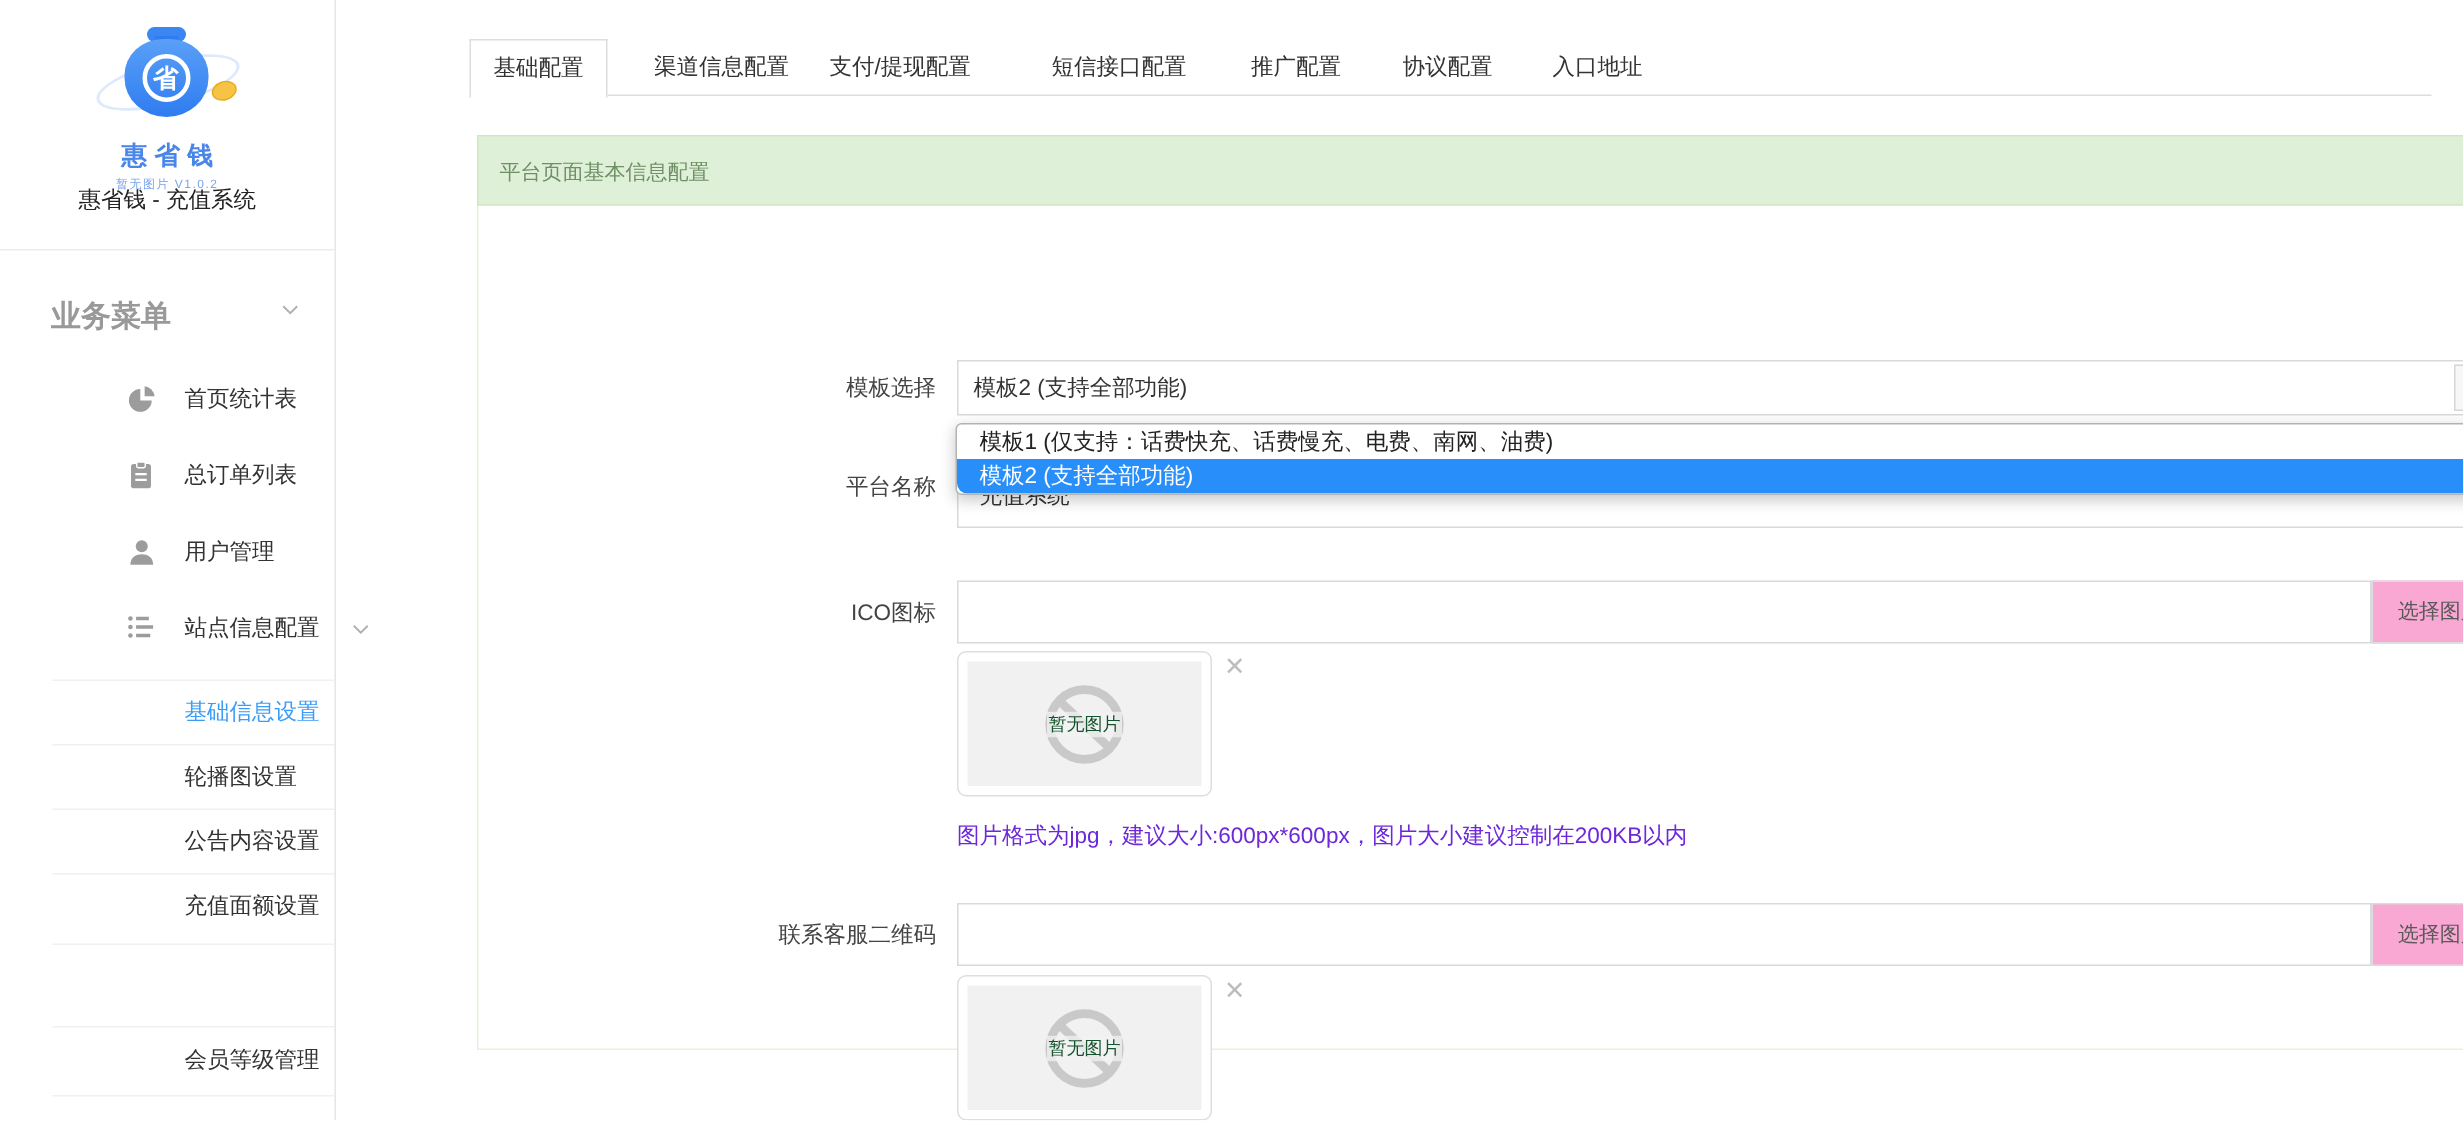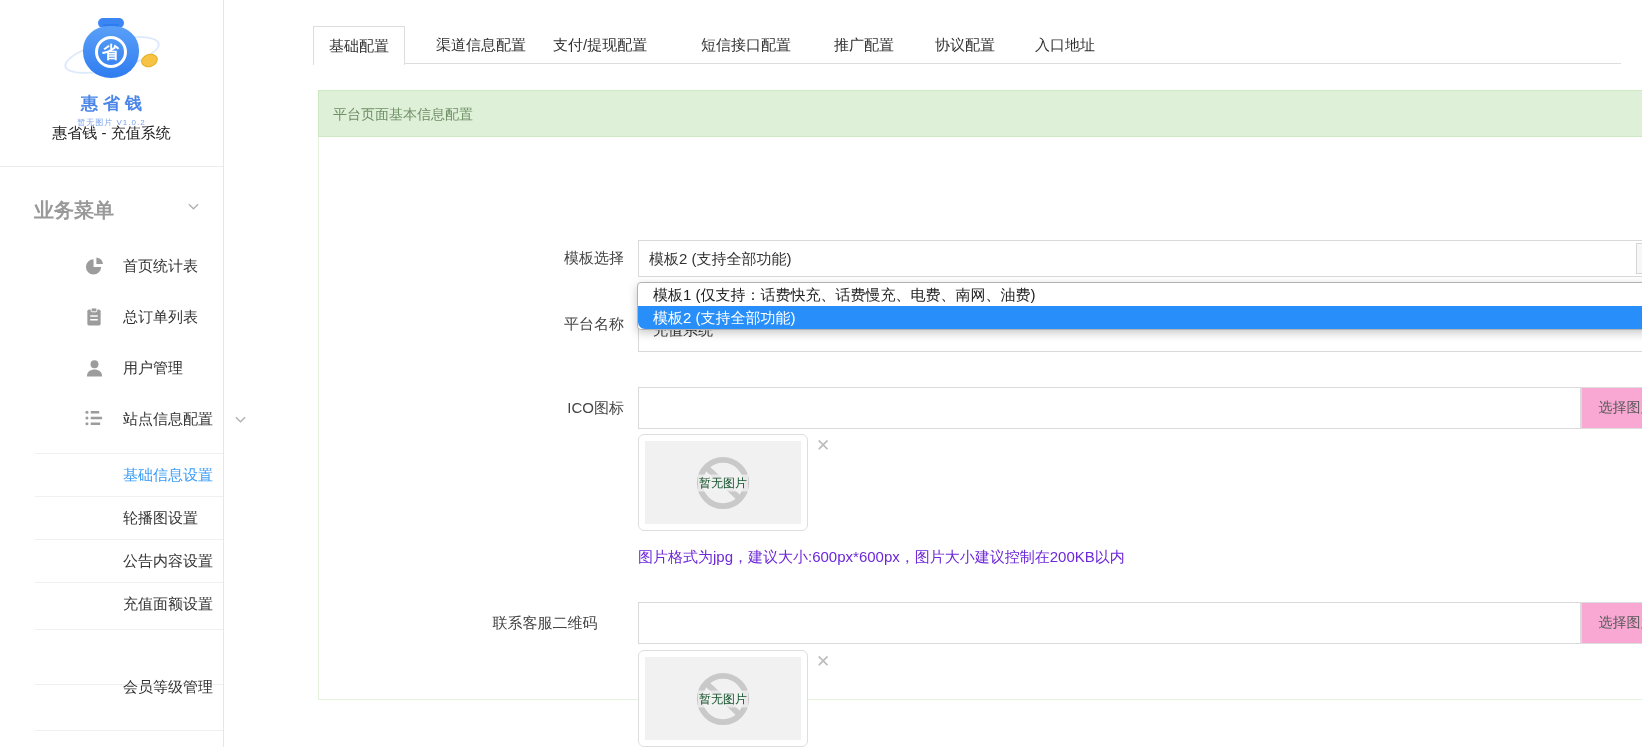--- a/index.html
+++ b/index.html
@@ -224,7 +224,7 @@
       <span class="close-x" style="left:497px;top:345px;">✕</span>
       <div class="hint" style="top:458px;">图片格式为jpg，建议大小:600px*600px，图片大小建议控制在200KB以内</div>
 
-      <div class="f-label" style="left:136px;top:524px;text-align:center;">联系客服二维码</div>
+      <div class="f-label" style="left:125px;top:524px;">联系客服二维码</div>
       <input class="txt-input" style="left: 319px; top: 512px; width: 943px; height: 42px;" value="">
       <button class="pick-btn" style="left:1262px;top:512px;width:91px;height:42px;">选择图片</button>
 

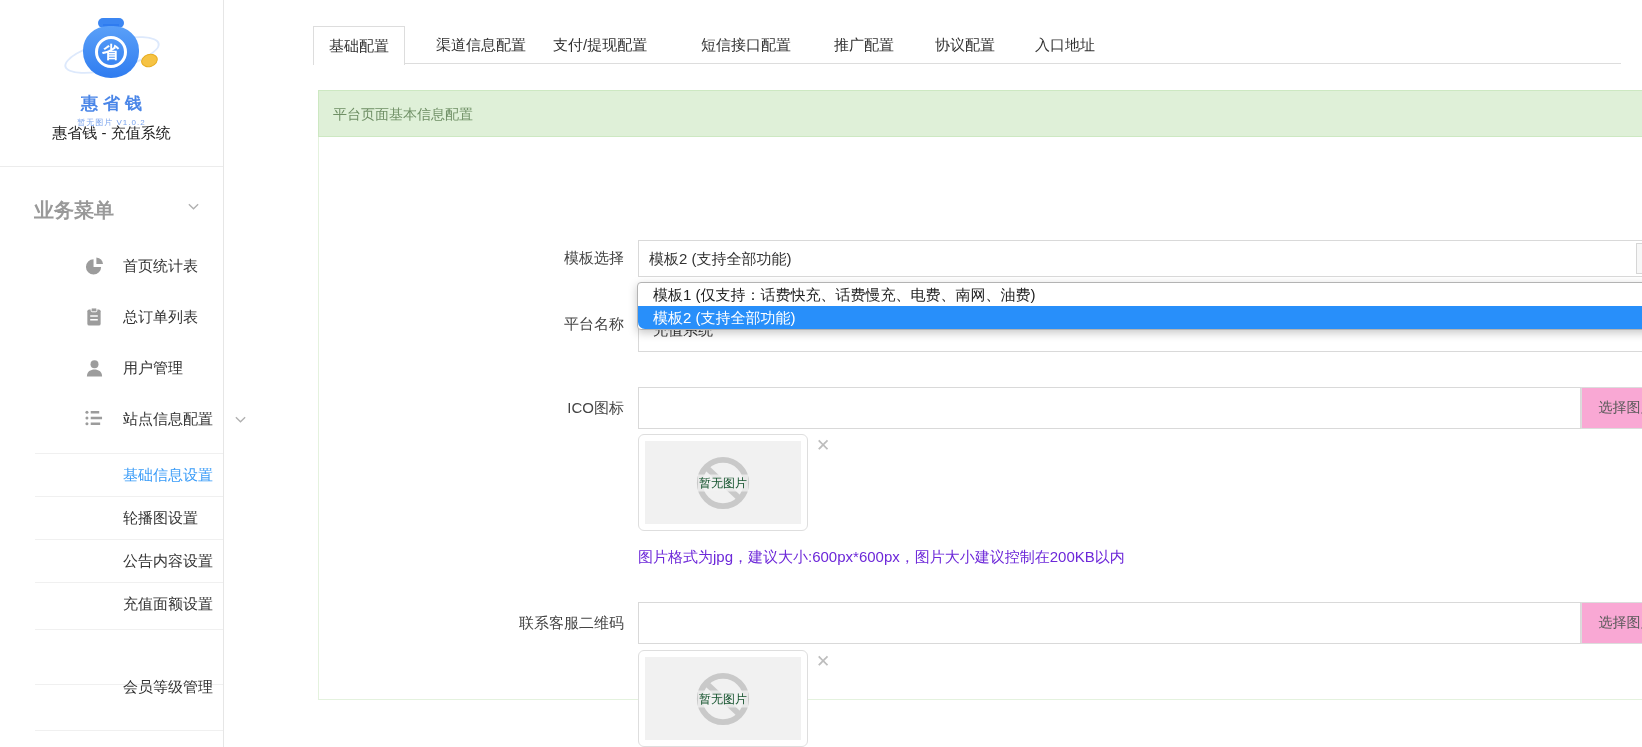--- a/index.html
+++ b/index.html
@@ -172,7 +172,7 @@
 
 
     <div class="sub-line" style="top:684px;"></div>
-    <div class="m-item" style="top:665px;padding-left:44px;">
+    <div class="m-item" style="top:685px;padding-left:44px;">
       <span class="m-label sub-label">会员等级管理</span>
     </div>
     <div class="sub-line" style="top:730px;"></div>

